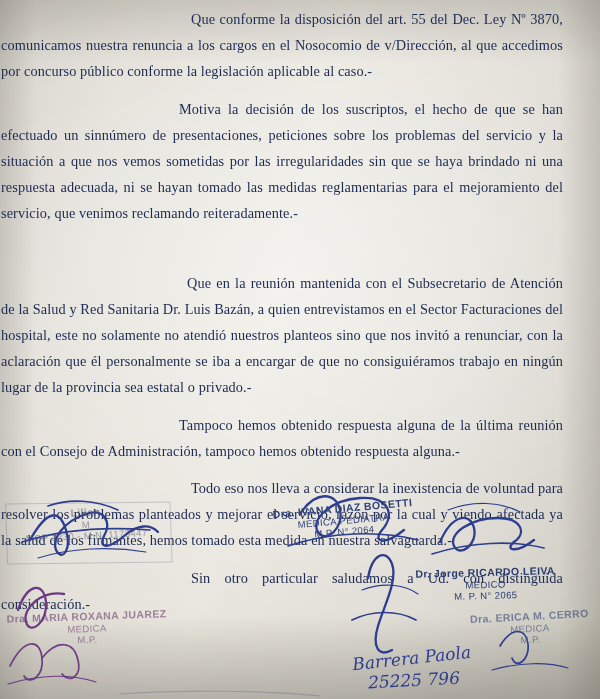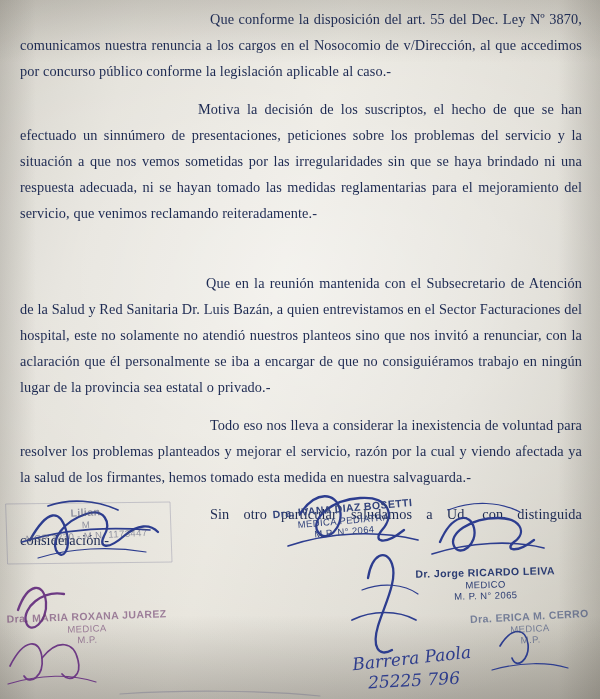--- a/index.html
+++ b/index.html
@@ -36,7 +36,7 @@
   }
   .body-text {
     position: absolute;
-    left: 20px;
+    left: 1px;
     top: 6px;
     width: 562px;
     color: #1d2a52;

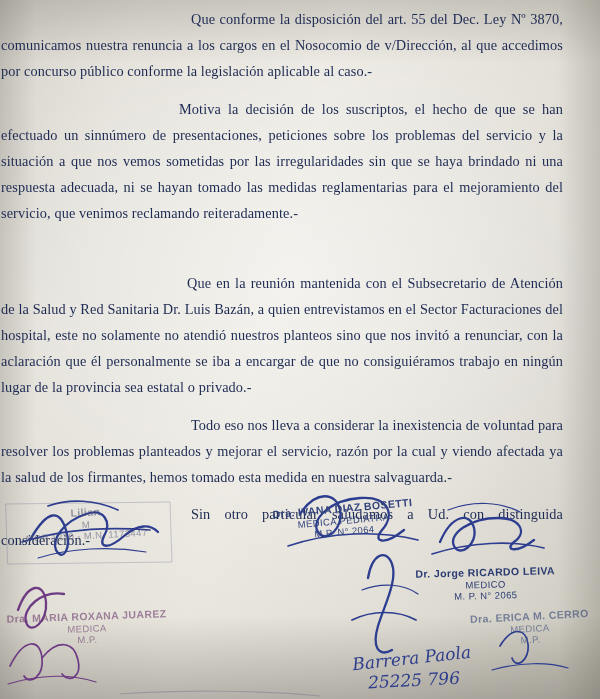--- a/index.html
+++ b/index.html
@@ -113,6 +113,7 @@
     <p class="ind">Que conforme la disposición del art. 55 del Dec. Ley Nº 3870, comunicamos nuestra renuncia a los cargos en el Nosocomio de v/Dirección, al que accedimos por concurso público conforme la legislación aplicable al caso.-</p>
     <p class="ind2">Motiva la decisión de los suscriptos, el hecho de que se han efectuado un sinnúmero de presentaciones, peticiones sobre los problemas del servicio y la situación a que nos vemos sometidas por las irregularidades sin que se haya brindado ni una respuesta adecuada, ni se hayan tomado las medidas reglamentarias para el mejoramiento del servicio, que venimos reclamando reiteradamente.-</p>
     <p class="ind3">Que en la reunión mantenida con el Subsecretario de Atención de la Salud y Red Sanitaria Dr. Luis Bazán, a quien entrevistamos en el Sector Facturaciones del hospital, este no solamente no atendió nuestros planteos sino que nos invitó a renunciar, con la aclaración que él personalmente se iba a encargar de que no consiguiéramos trabajo en ningún lugar de la provincia sea estatal o privado.-</p>
+    <p class="ind2">Tampoco hemos obtenido respuesta alguna de la última reunión con el Consejo de Administración, tampoco hemos obtenido respuesta alguna.-</p>
     <p class="ind">Todo eso nos lleva a considerar la inexistencia de voluntad para resolver los problemas planteados y mejorar el servicio, razón por la cual y viendo afectada ya la salud de los firmantes, hemos tomado esta medida en nuestra salvaguarda.-</p>
     <p class="ind">Sin otro particular saludamos a Ud. con distinguida consideración.-</p>
   </div>

